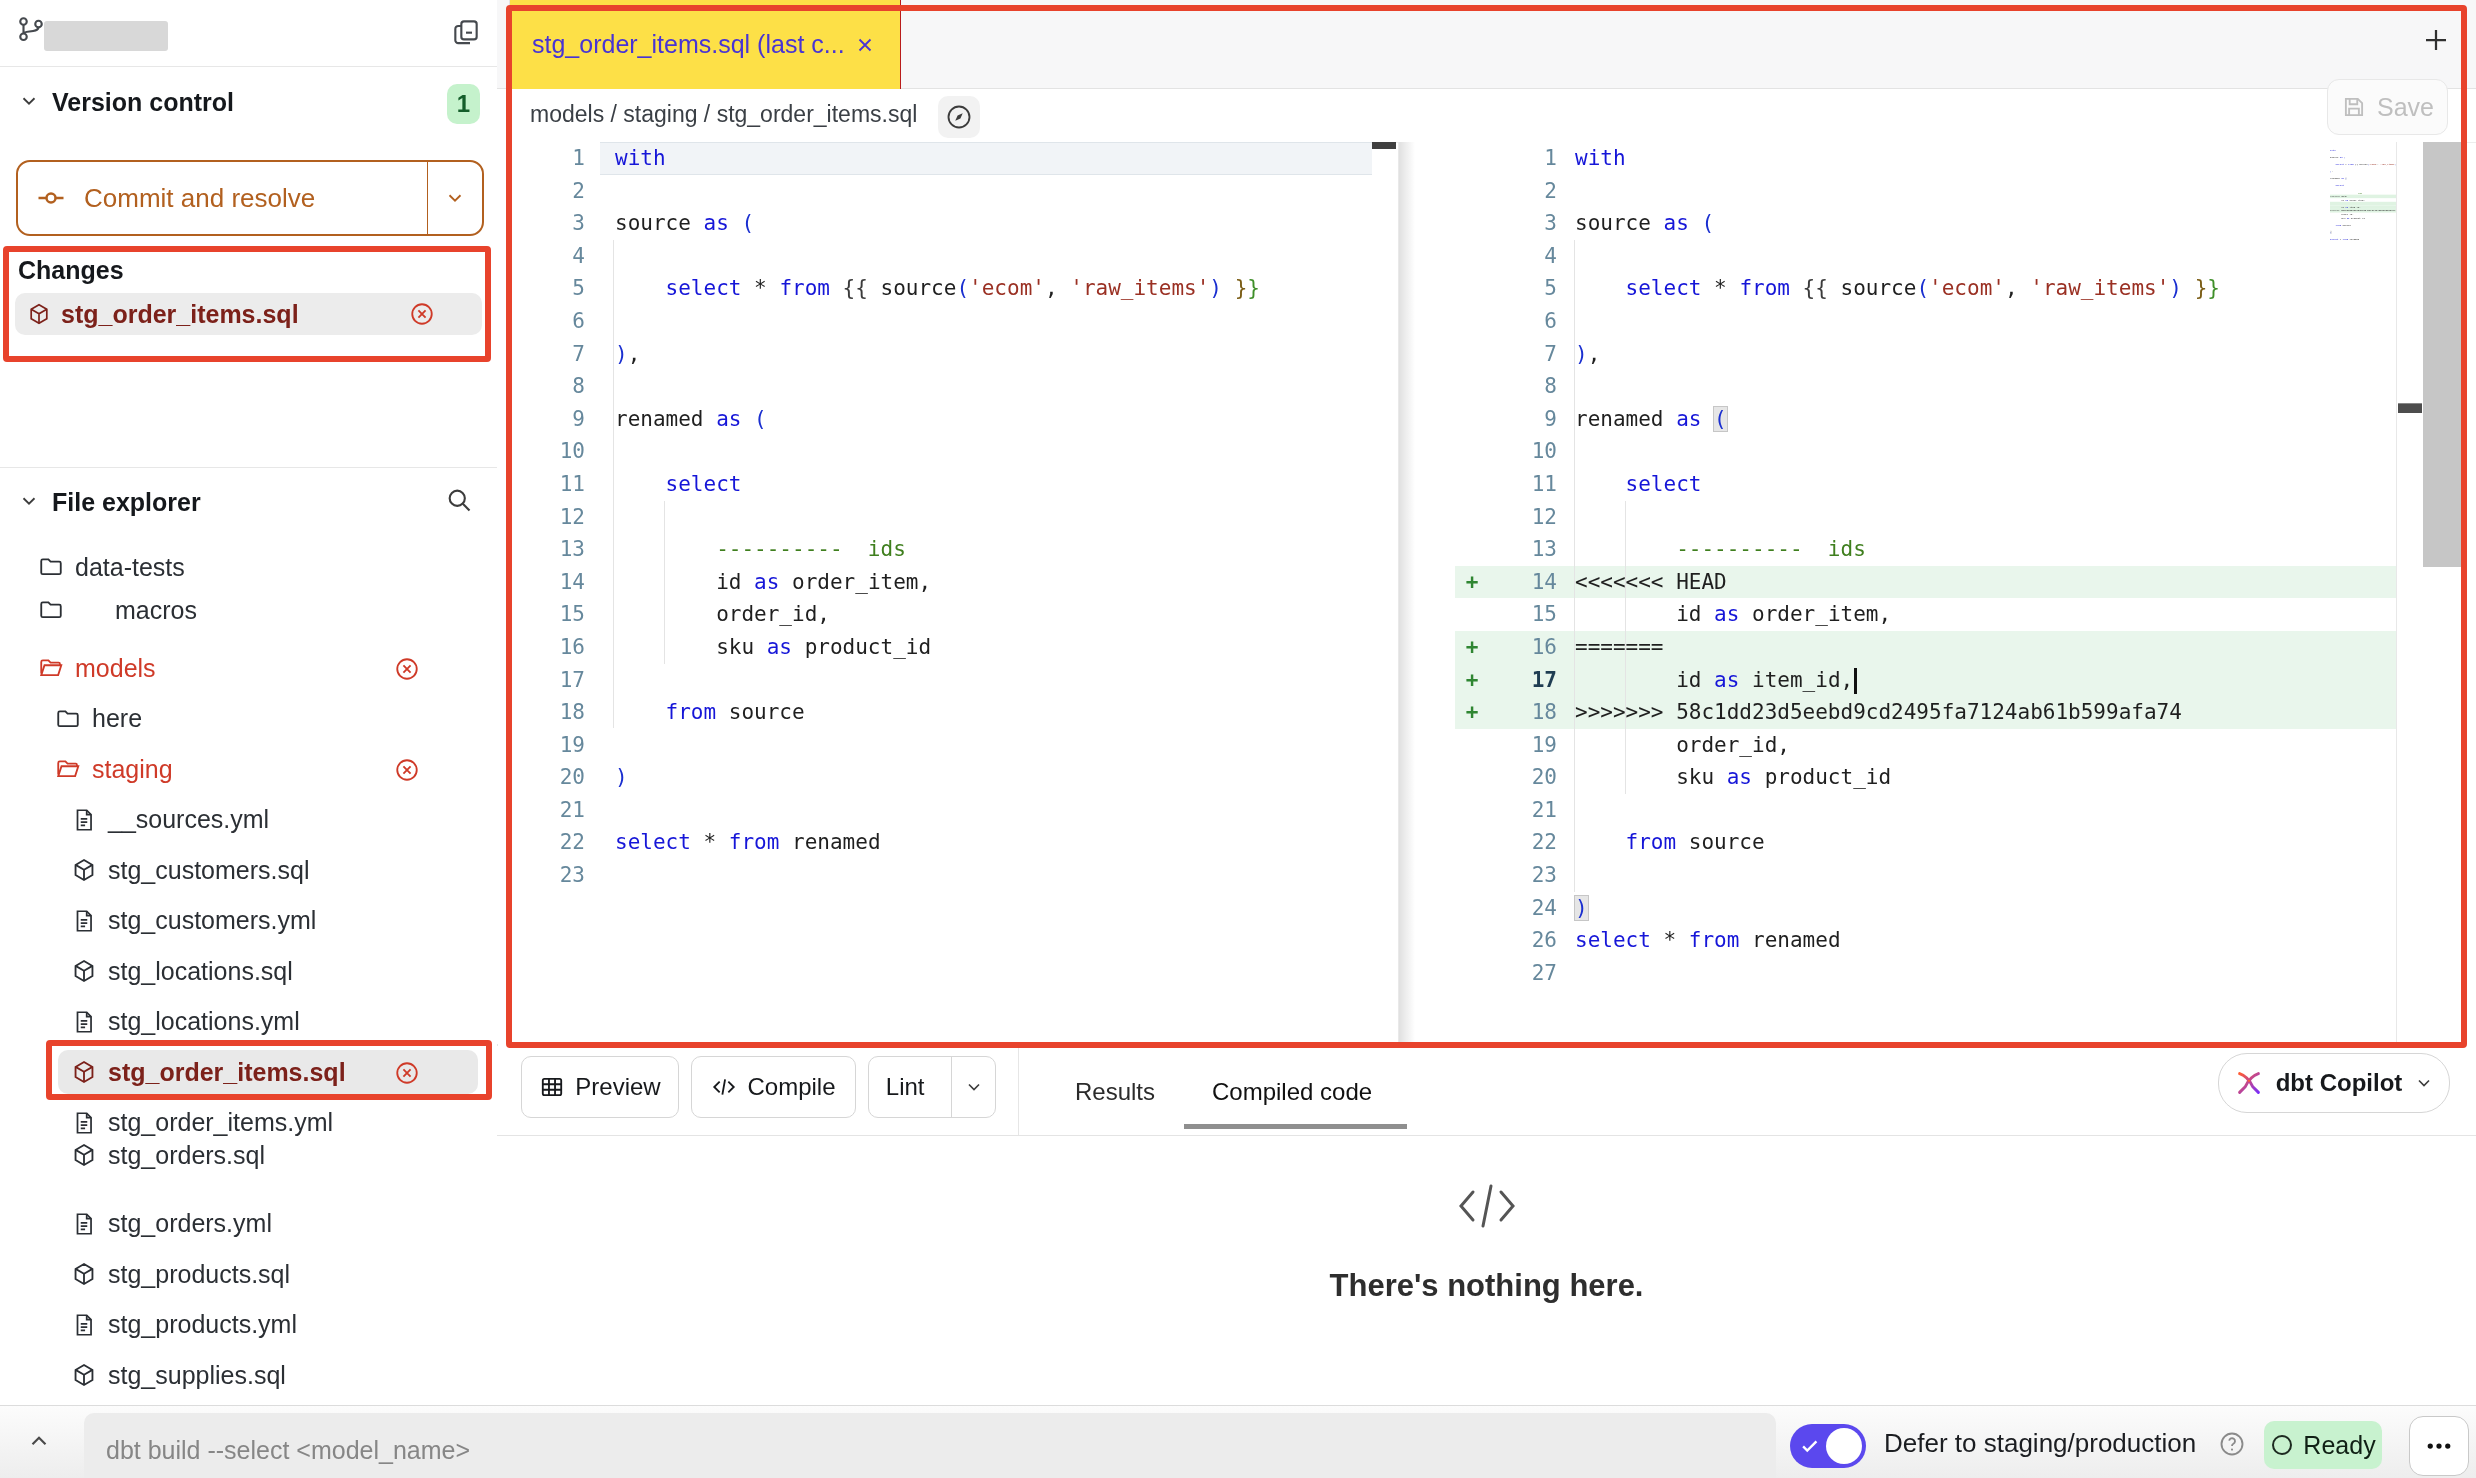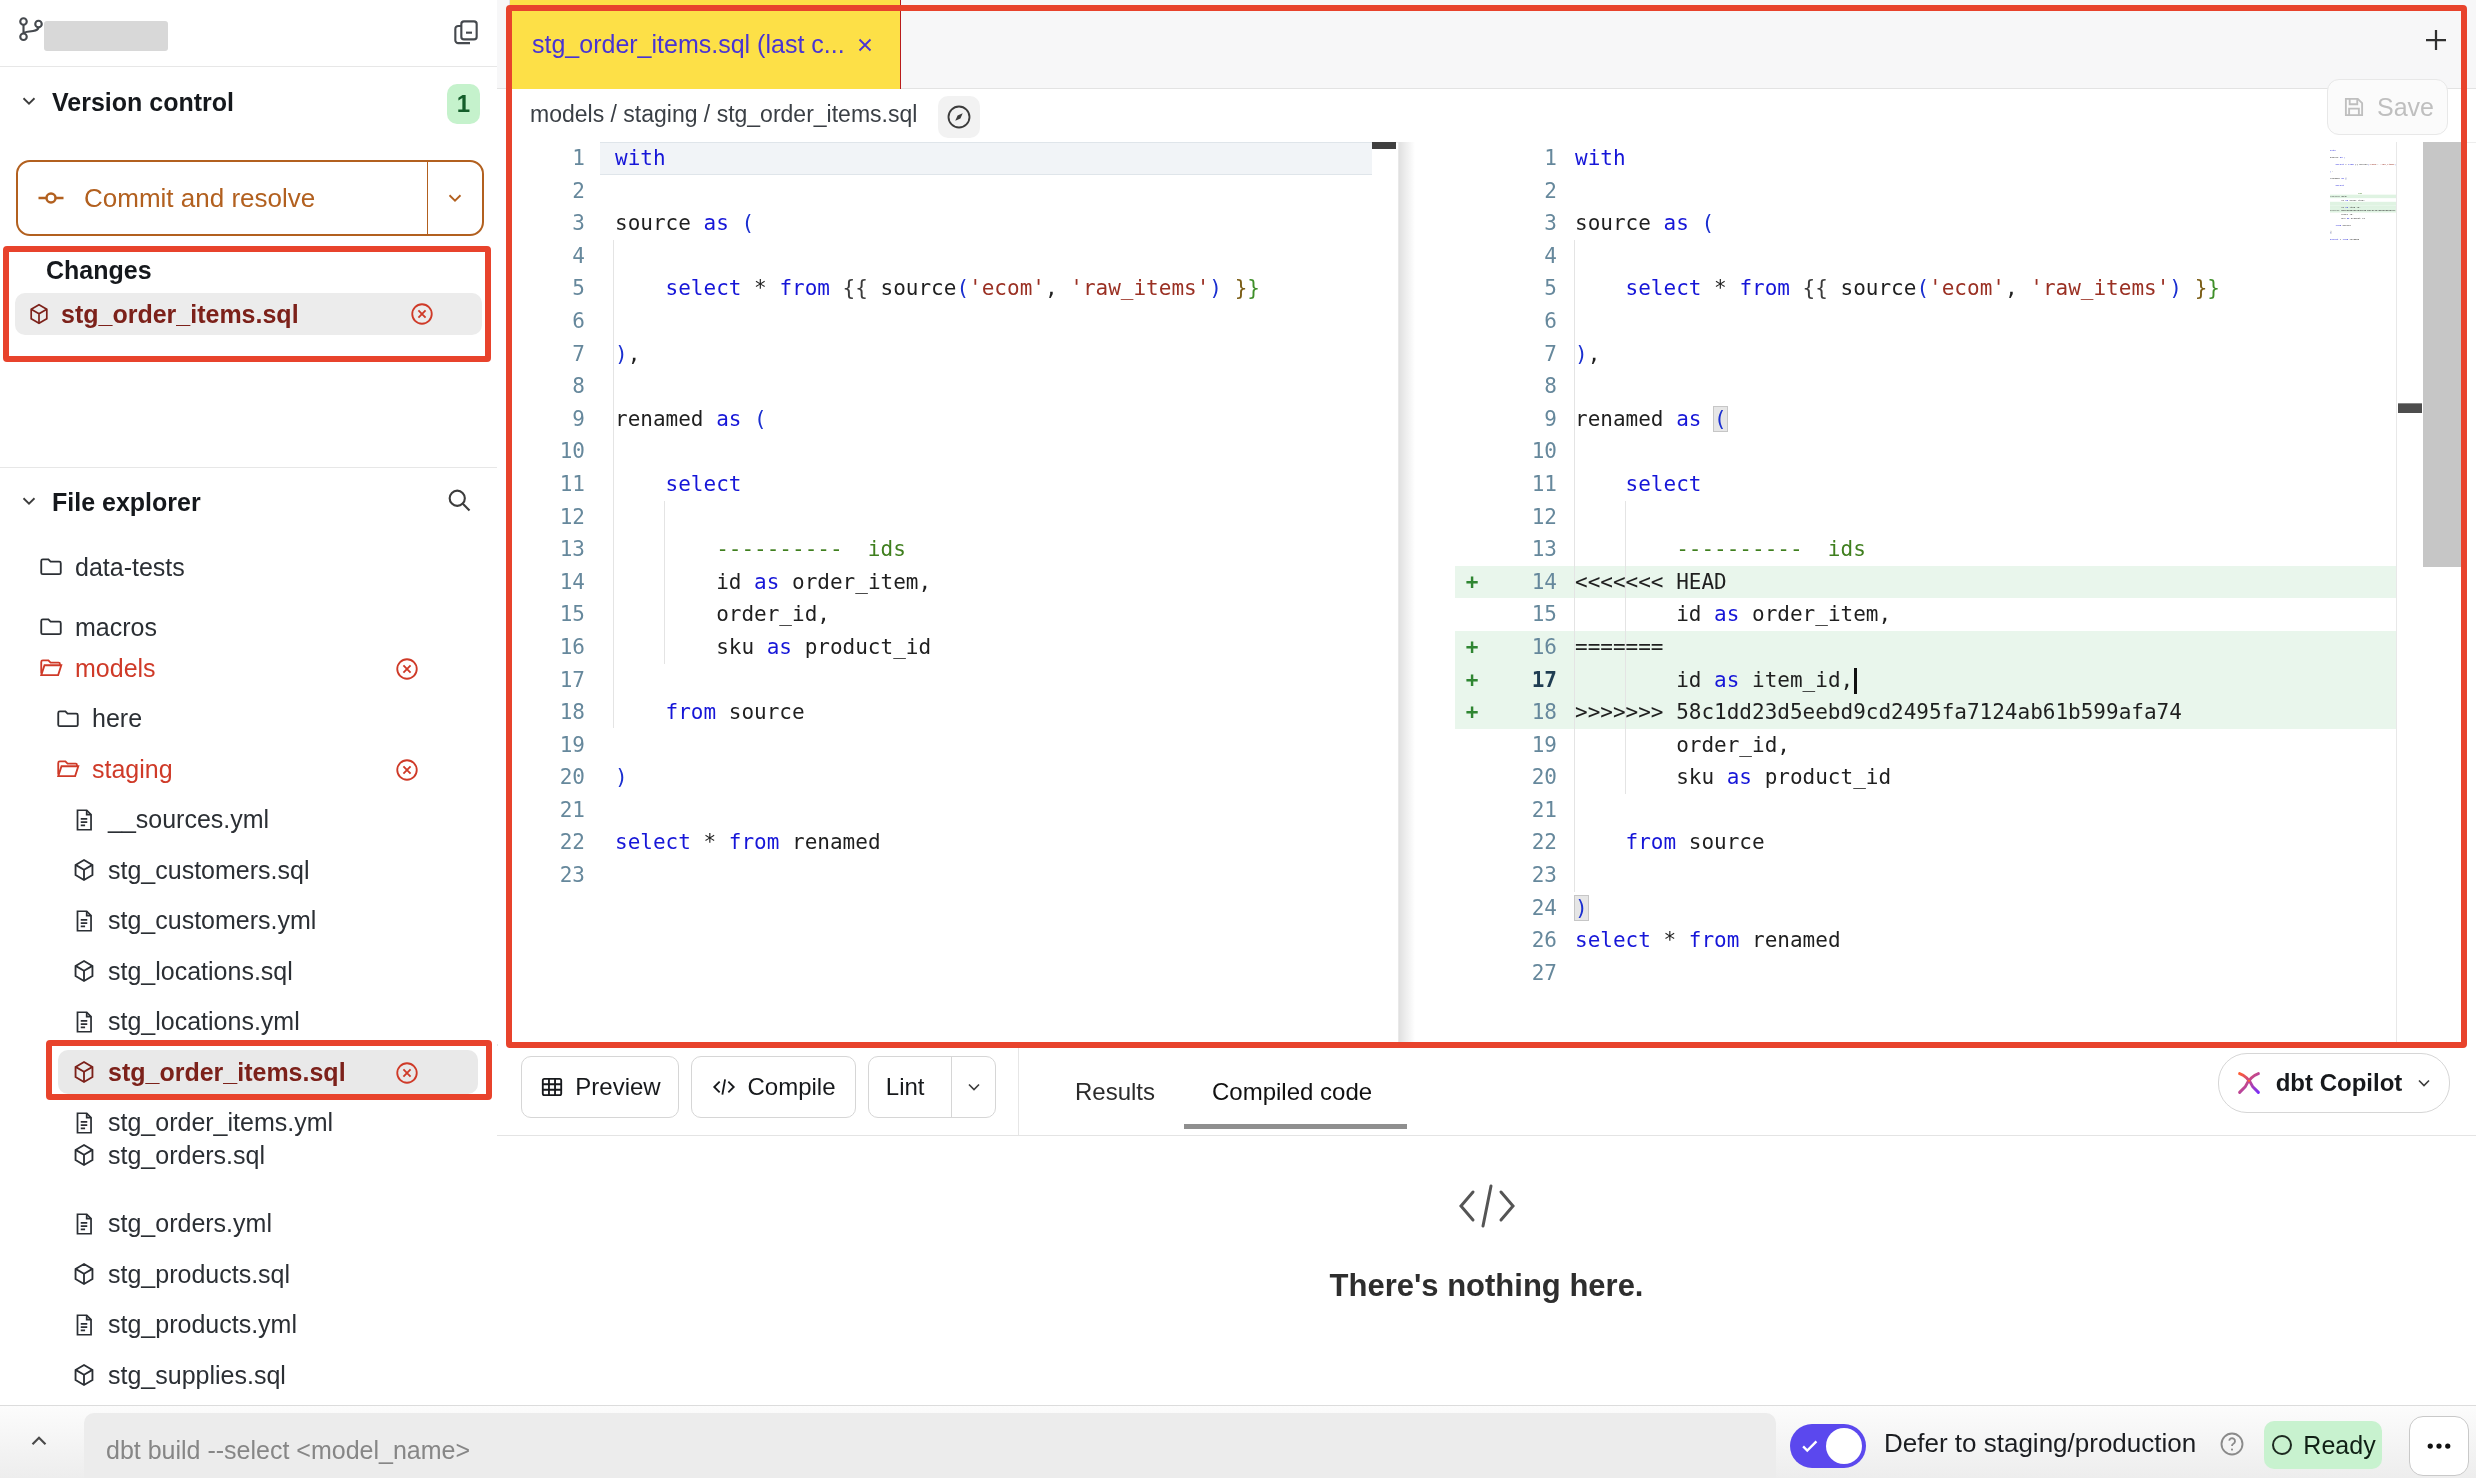--- a/index.html
+++ b/index.html
@@ -164,7 +164,7 @@
       </span>
     </div>
 
-    <div class="abs sb-section-title" style="left:18px;top:256px;margin-left:28px;">Changes</div>
+    <div class="abs sb-section-title" style="left:18px;top:256px;">Changes</div>
     <div class="abs change-item">
       <span style="margin-left:12px;">
         <svg width="24" height="24" viewBox="0 0 24 24" fill="none" stroke="#7c211a" stroke-width="1.7">

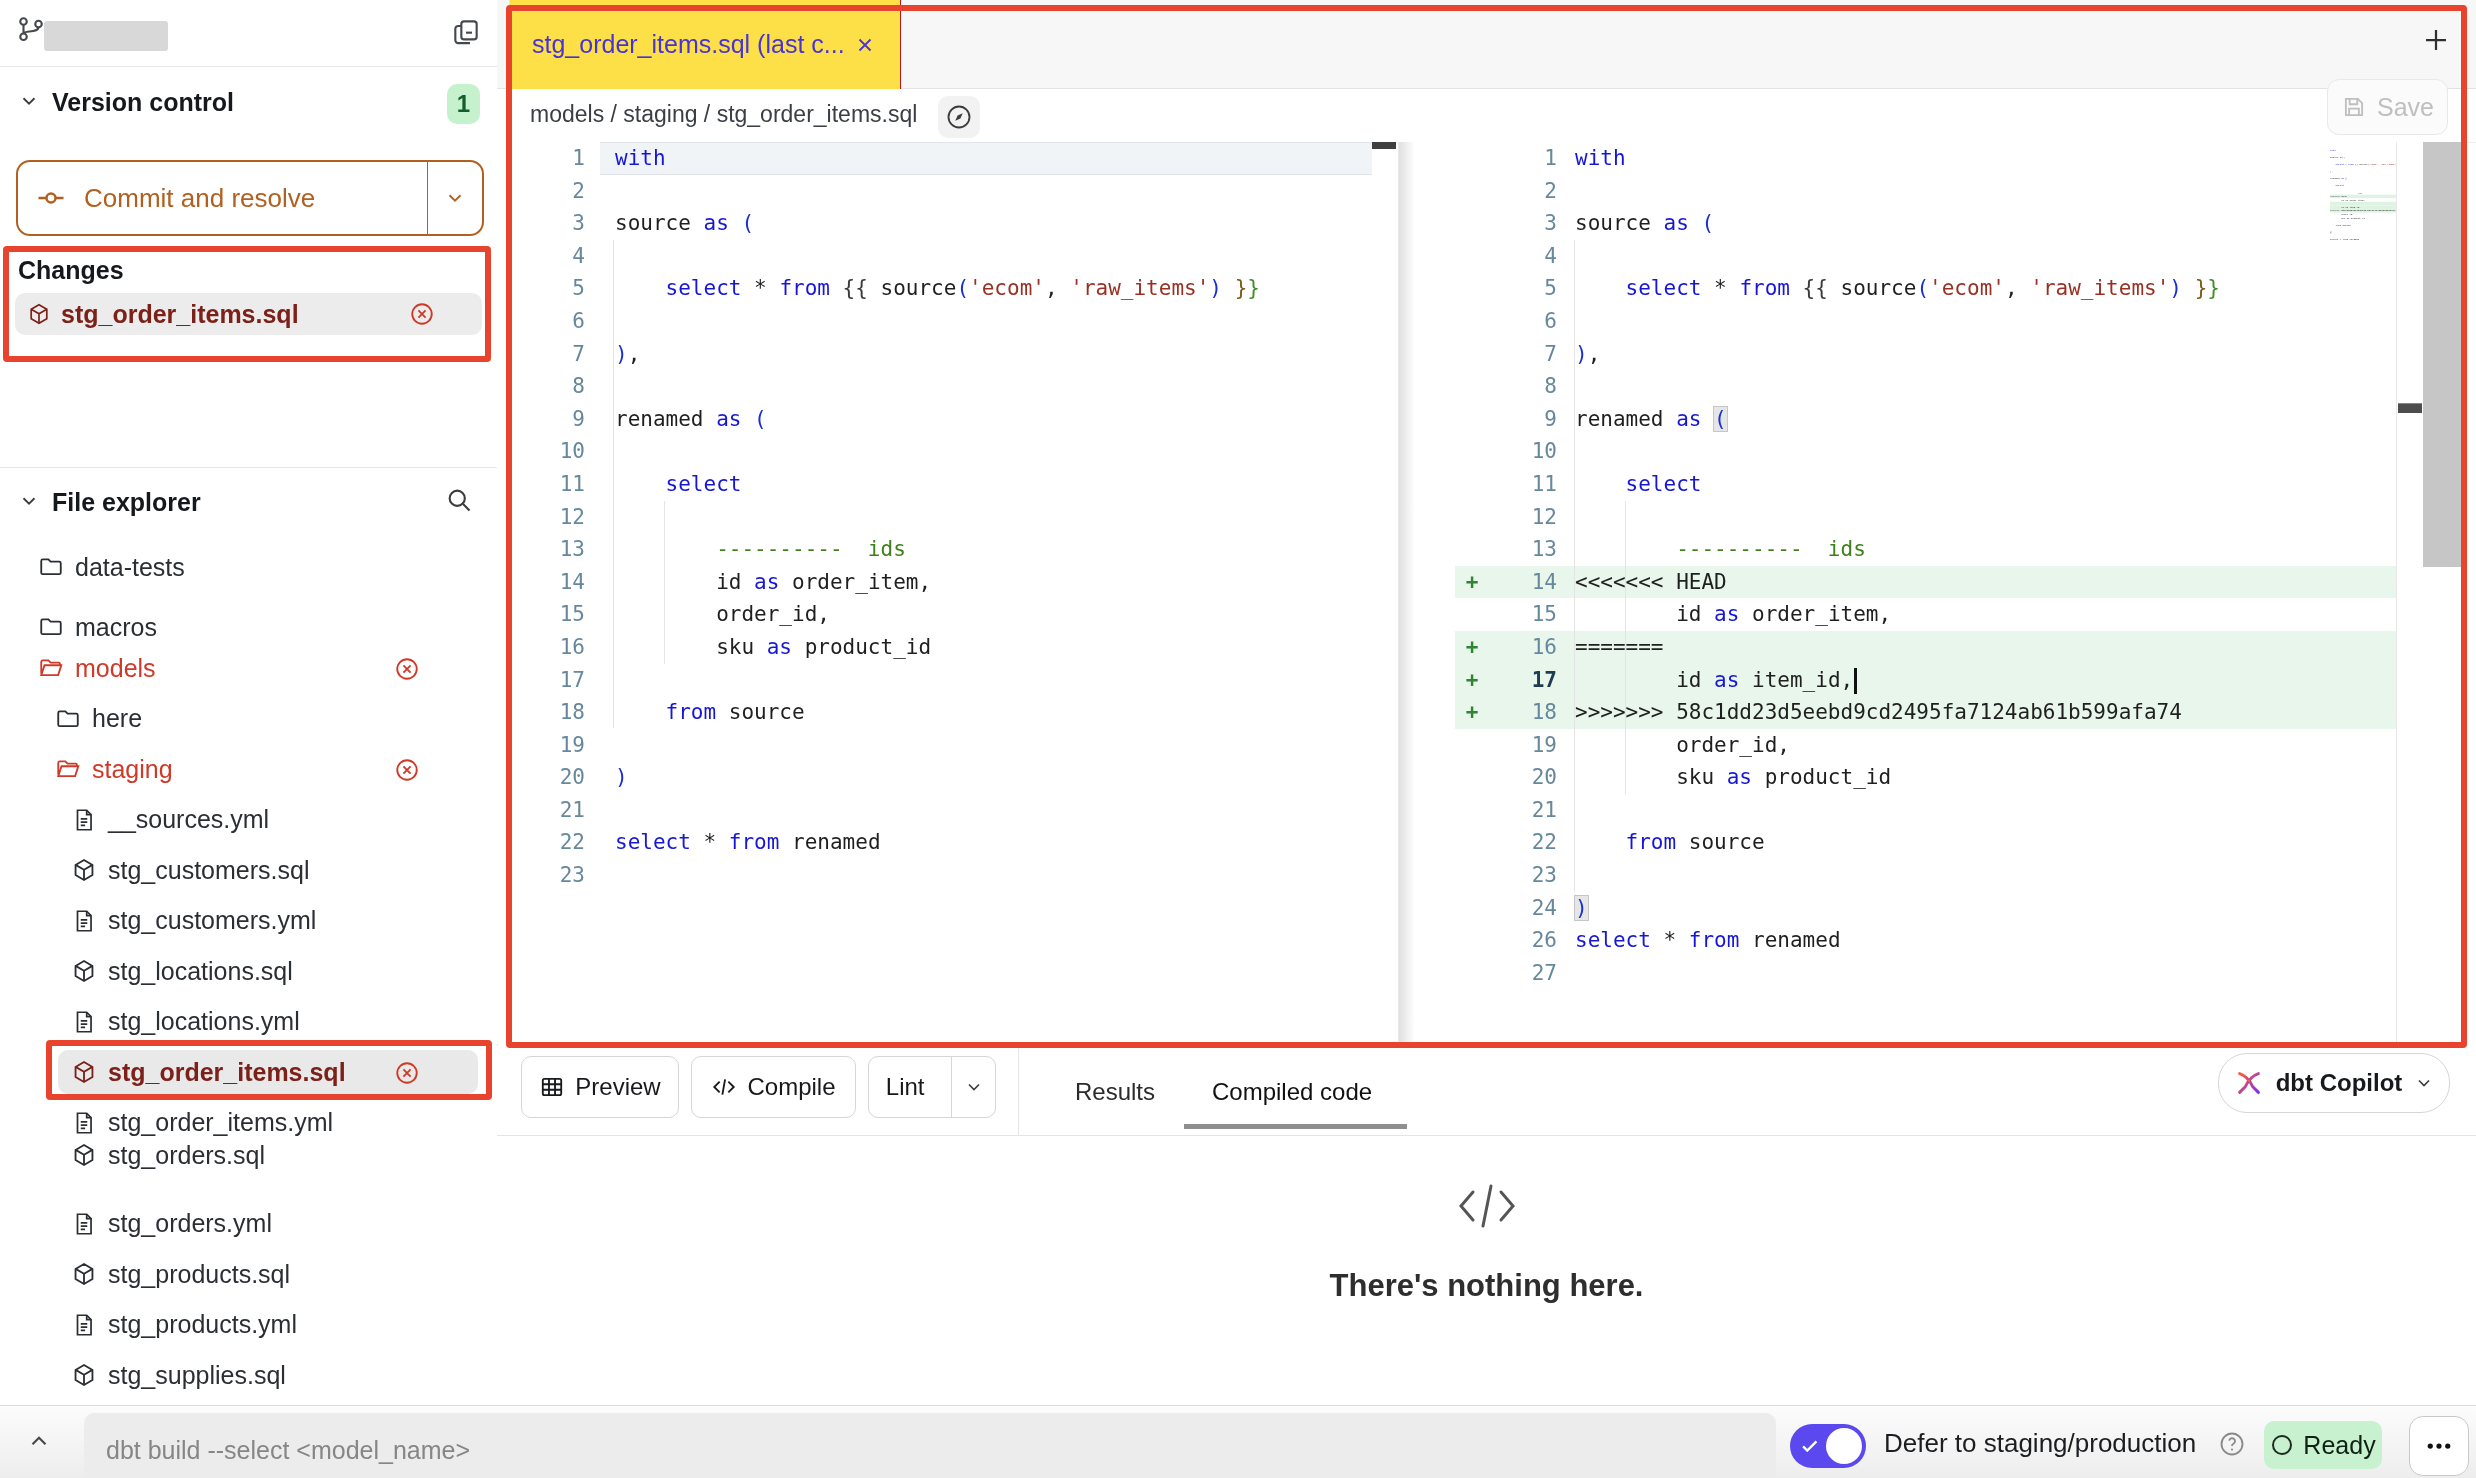--- a/index.html
+++ b/index.html
@@ -204,7 +204,7 @@
           </span>
           <span class="lbl" style="position:relative;color:#2b2f34;">data-tests</span>
         </div>
-        <div class="tree-row" style="top: 60px;">
+        <div class="tree-row" style="top: 43px; gap: 40px;">
           <span style="position:relative;margin-left:38px;display:flex;align-items:center;">
             <svg width="26" height="26" viewBox="0 0 24 24" fill="none" stroke="#2b2f34" stroke-width="1.7">
               <path d="M3 6.4c0-.8.6-1.4 1.4-1.4h5.2l2 2.1h8c.8 0 1.4.6 1.4 1.4v8.7c0 .8-.6 1.4-1.4 1.4H4.4c-.8 0-1.4-.6-1.4-1.4z"></path>

